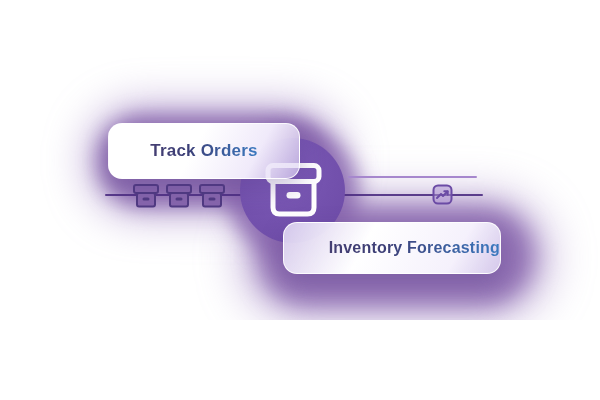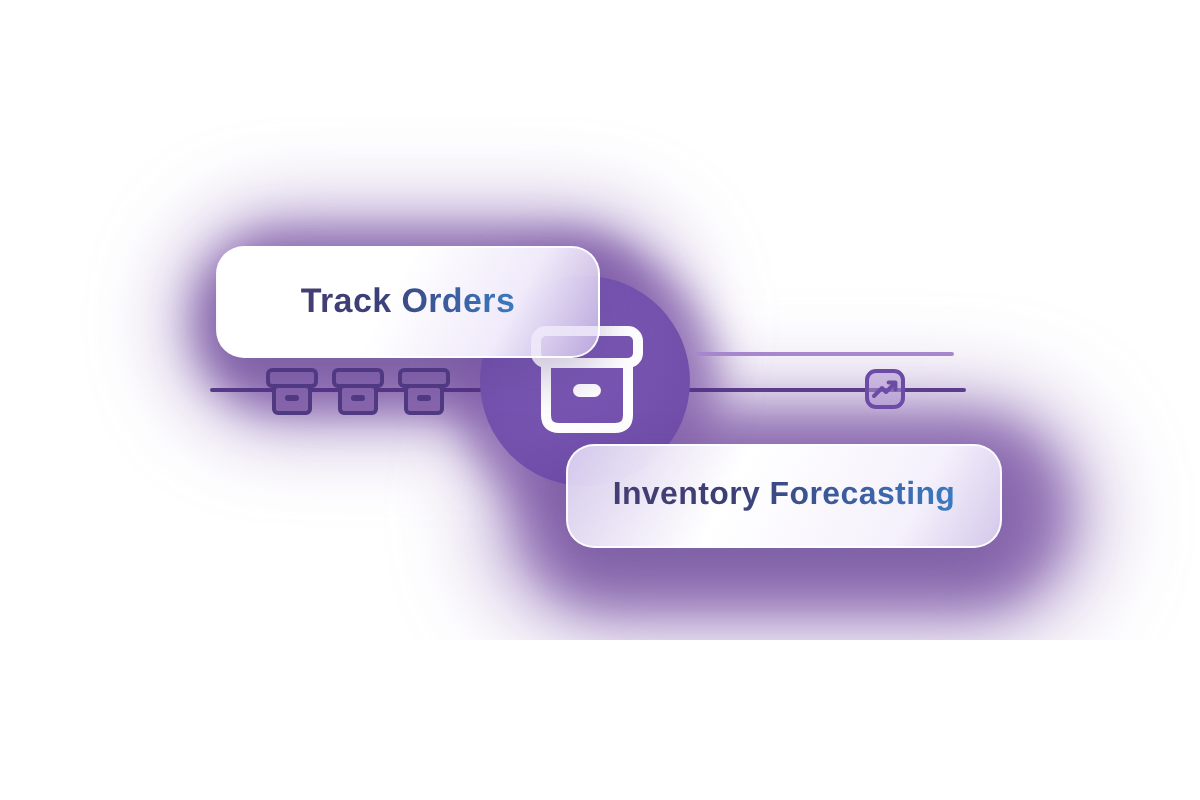--- a/index.html
+++ b/index.html
@@ -52,6 +52,7 @@
   .card-inv{
     left:283px;top:222px;width:216px;height:50px;
     background:linear-gradient(118deg,rgba(228,220,246,0.85) 0%,#ffffff 38%,#f5f1fc 78%,rgba(224,215,244,0.85) 100%);
+    justify-content:flex-end;
   }
   .card-label{
     font-weight:bold;letter-spacing:0.2px;white-space:nowrap;

